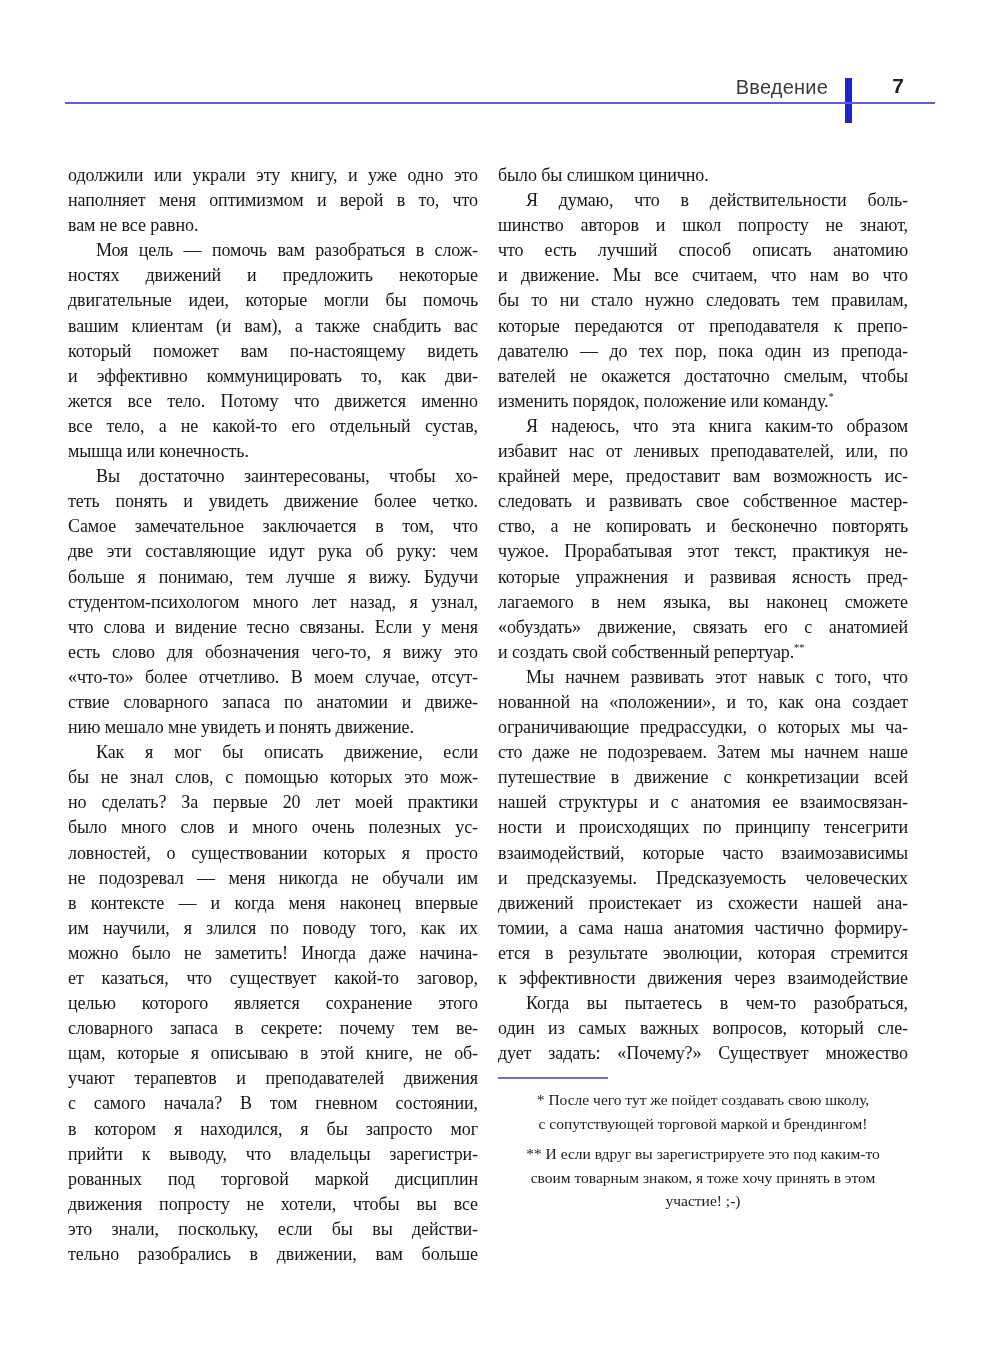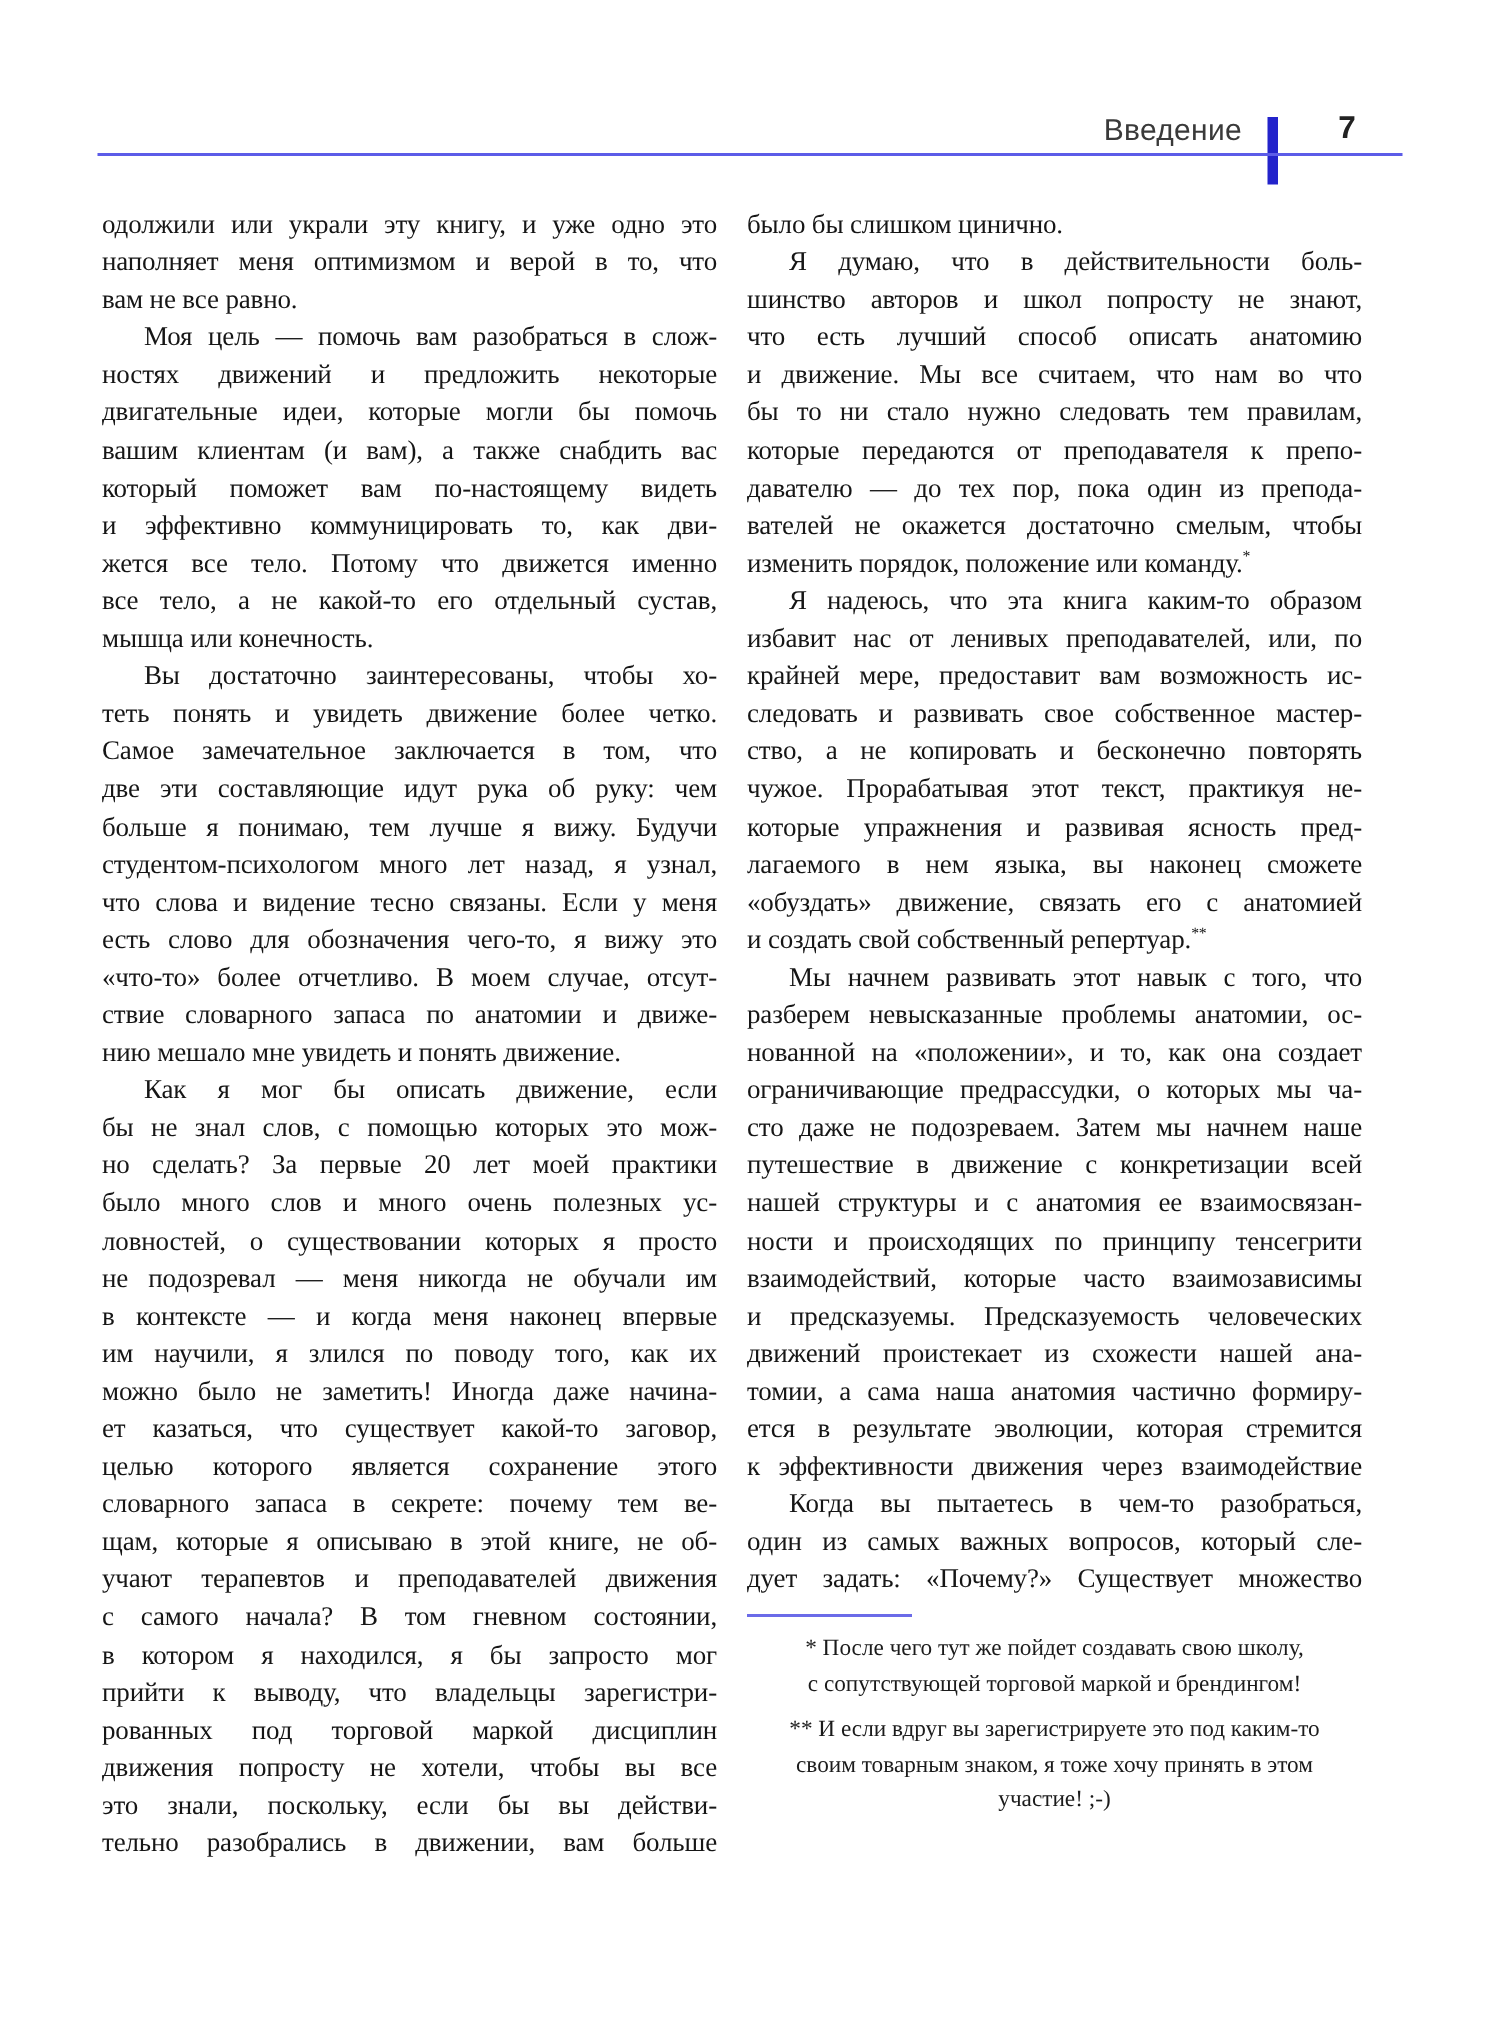--- a/index.html
+++ b/index.html
@@ -35,7 +35,7 @@
     position:absolute;left:68px;top:137px;width:840px;
     display:flex;gap:20px;
   }
-  .col{width:410px;}
+  .col{width:410px;margin-top:26px;}
   .para{margin:0;}
   .line{
     font-size:18px;line-height:25.1px;letter-spacing:-0.1px;

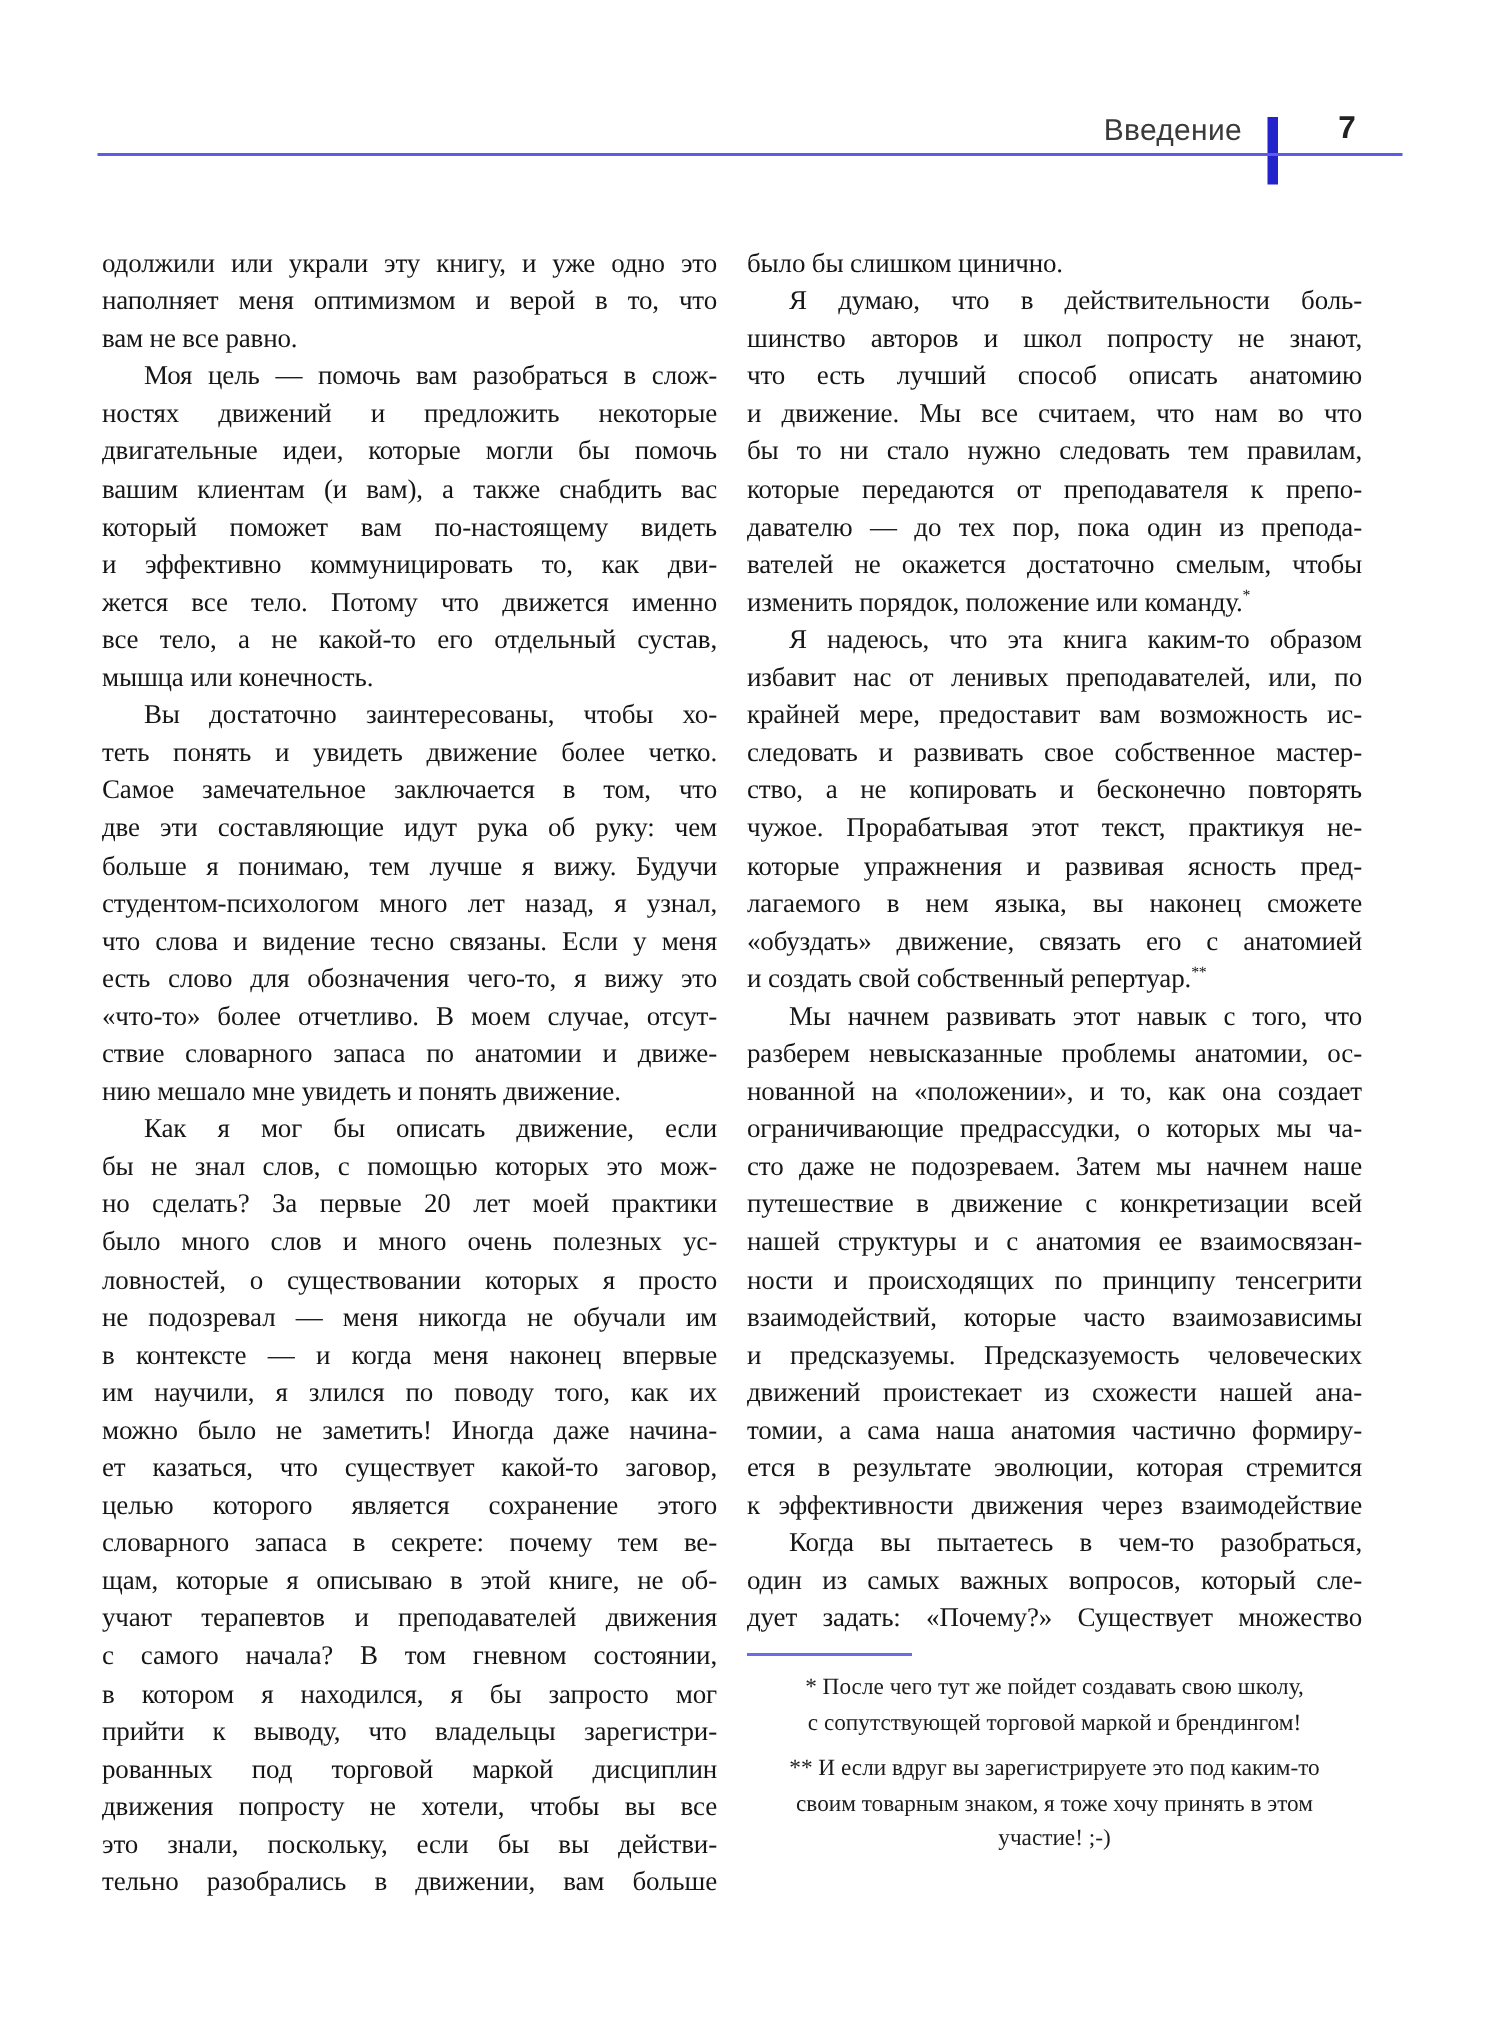--- a/index.html
+++ b/index.html
@@ -147,7 +147,6 @@
         </div>
         <div class="para indent">
           <div class="line">Мы начнем развивать этот навык с того, что</div>
-          <div class="line">разберем невысказанные проблемы анатомии, ос-</div>
           <div class="line">нованной на «положении», и то, как она создает</div>
           <div class="line">ограничивающие предрассудки, о которых мы ча-</div>
           <div class="line">сто даже не подозреваем. Затем мы начнем наше</div>

